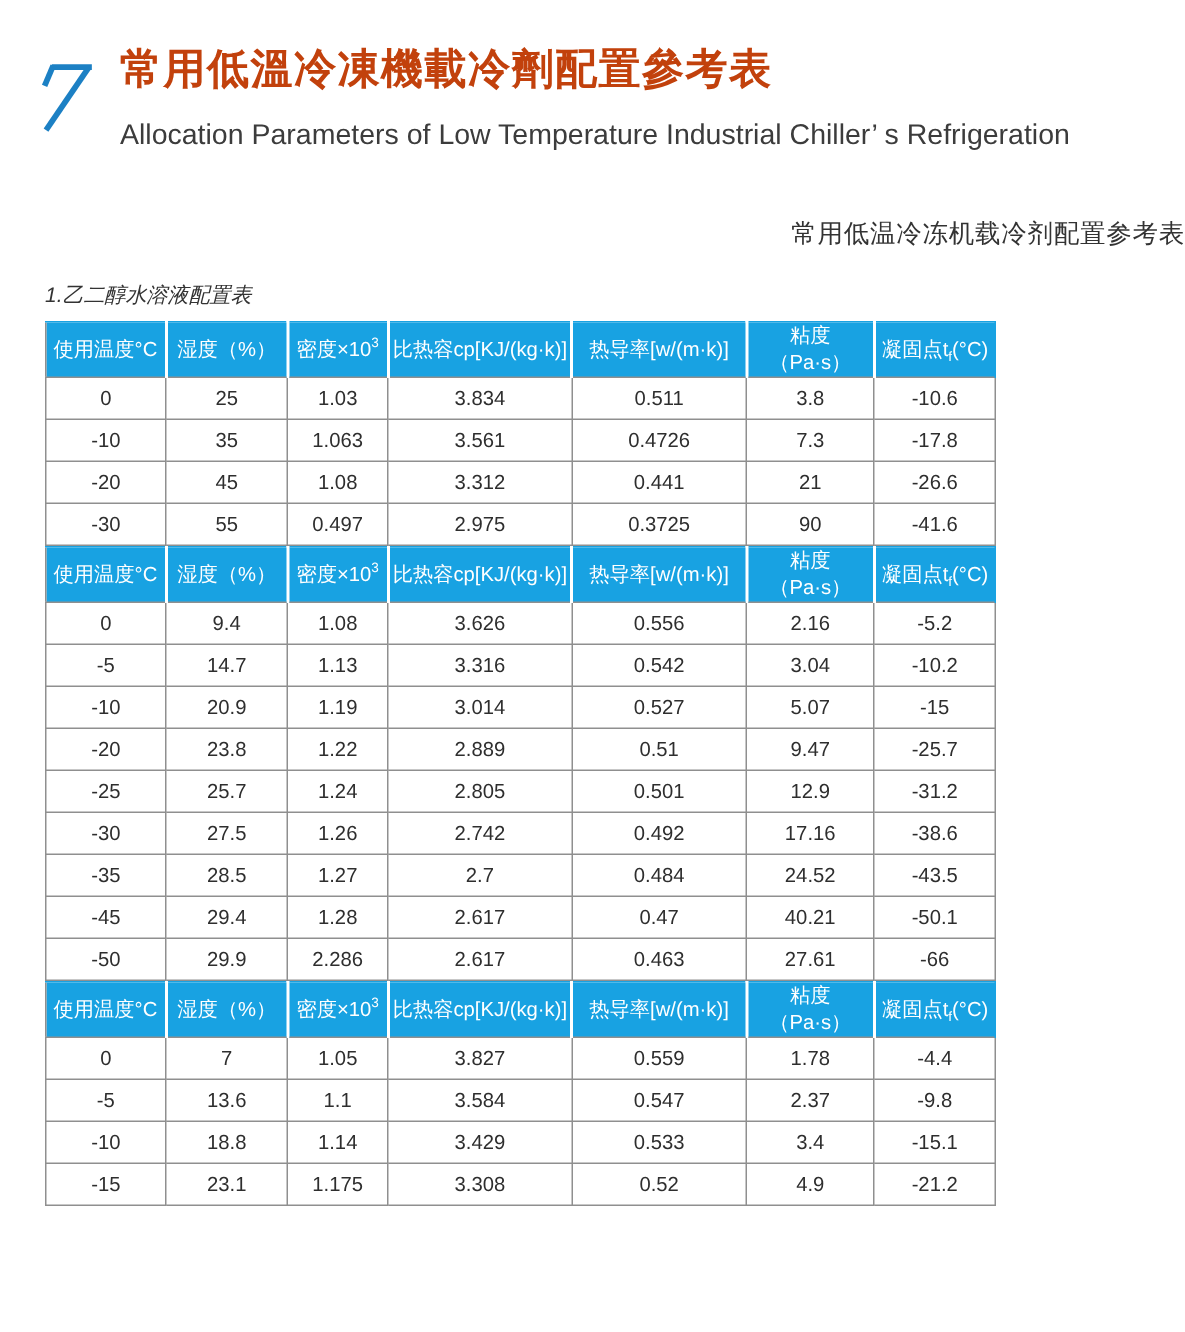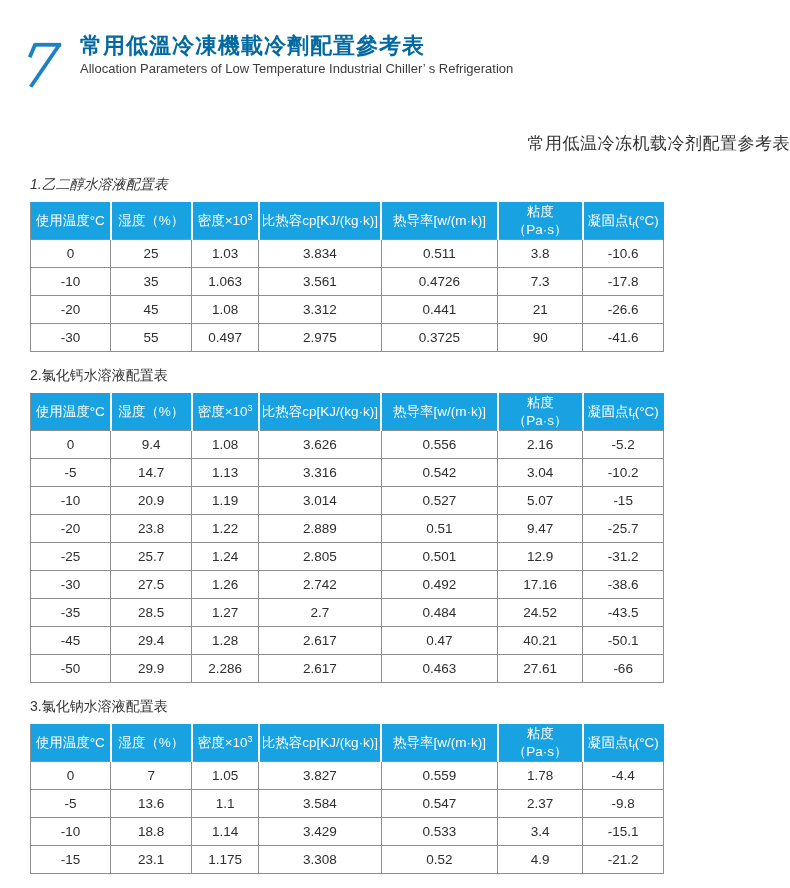--- a/index.html
+++ b/index.html
@@ -27,8 +27,8 @@
   .hdr-text{margin-left:14px;}
   .hdr-title{
     margin:0;
-    font-size:22px;line-height:31px;
-    font-weight:700;letter-spacing:1px;color:#0369a1;
+    font-size:28px;line-height:31px;
+    font-weight:700;letter-spacing:1px;color:#c2410c;
   }
   .hdr-sub{
     margin-top:0;

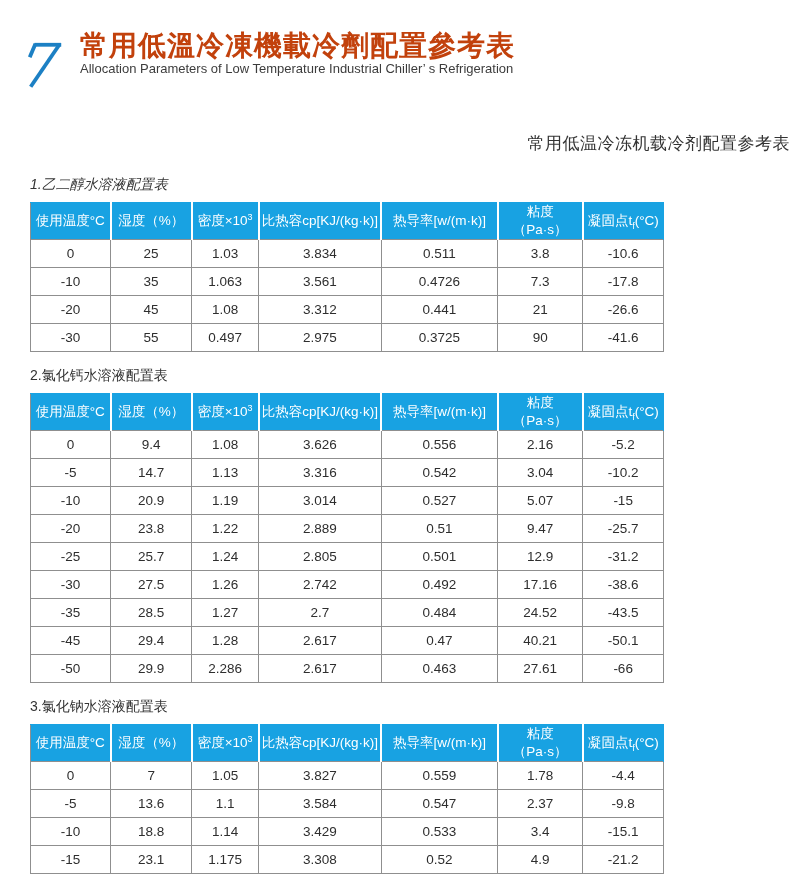--- a/index.html
+++ b/index.html
@@ -31,8 +31,8 @@
     font-weight:700;letter-spacing:1px;color:#c2410c;
   }
   .hdr-sub{
-    margin-top:0;
-    font-size:13px;color:#3c3c3c;
+    margin-top:19px;
+    font-size:19px;color:#3c3c3c;
     font-stretch:condensed;letter-spacing:0px;
   }
 

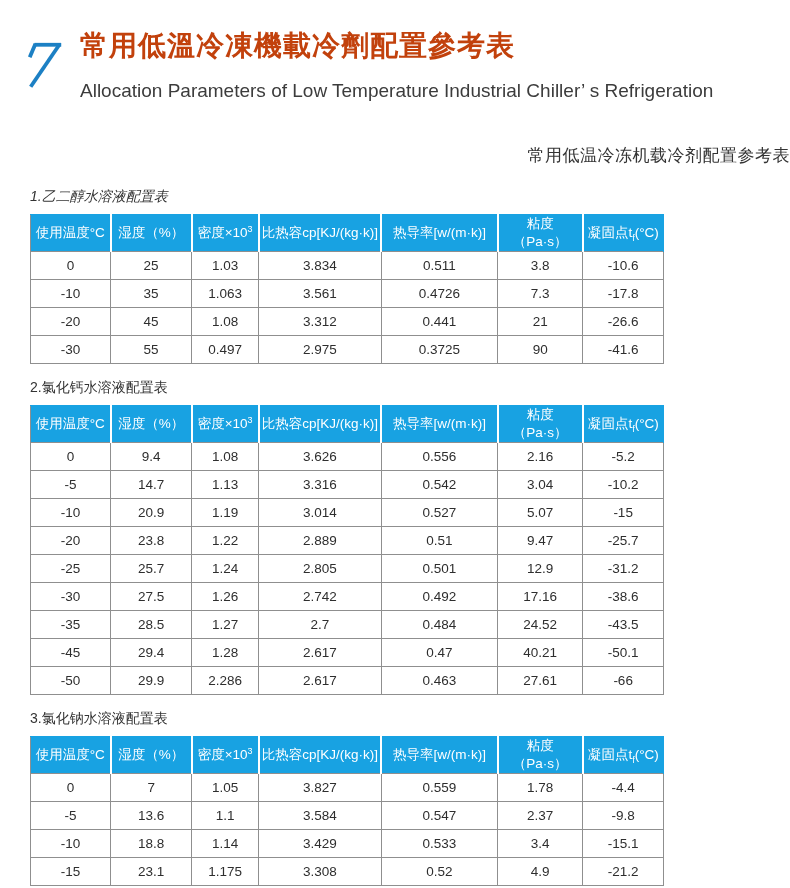--- a/index.html
+++ b/index.html
@@ -159,7 +159,6 @@
         </table>
       </section>
       <section>
-        <div class="section-label">2.氯化钙水溶液配置表</div>
         <table class="data-table">
           <thead>
             <tr>

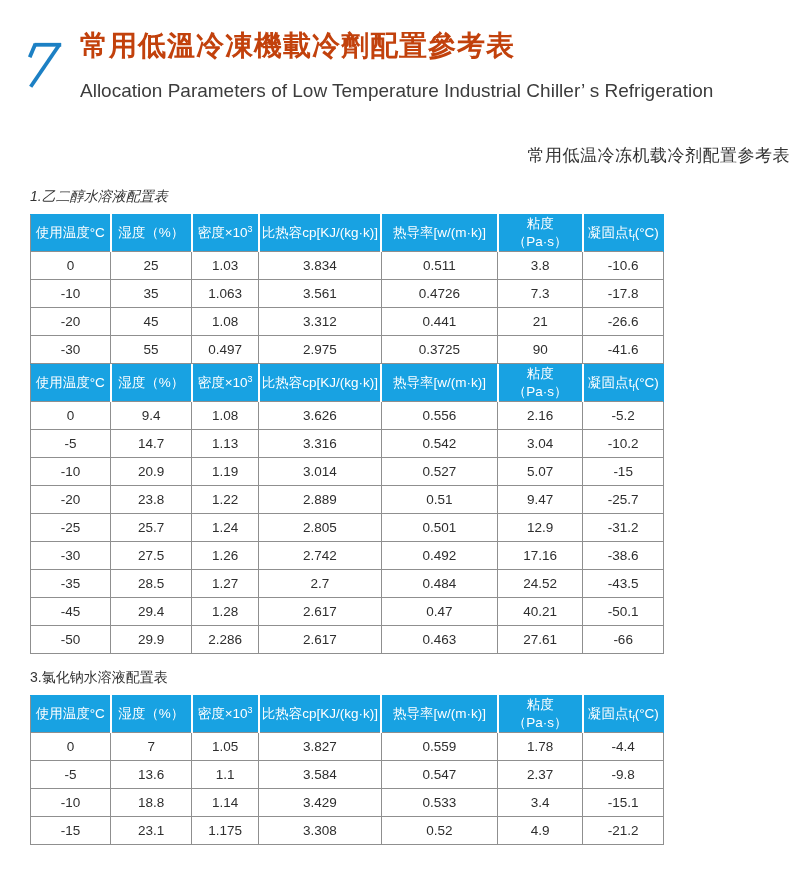--- a/index.html
+++ b/index.html
@@ -257,7 +257,6 @@
         </table>
       </section>
       <section>
-        <div class="section-label">3.氯化钠水溶液配置表</div>
         <table class="data-table">
           <thead>
             <tr>

